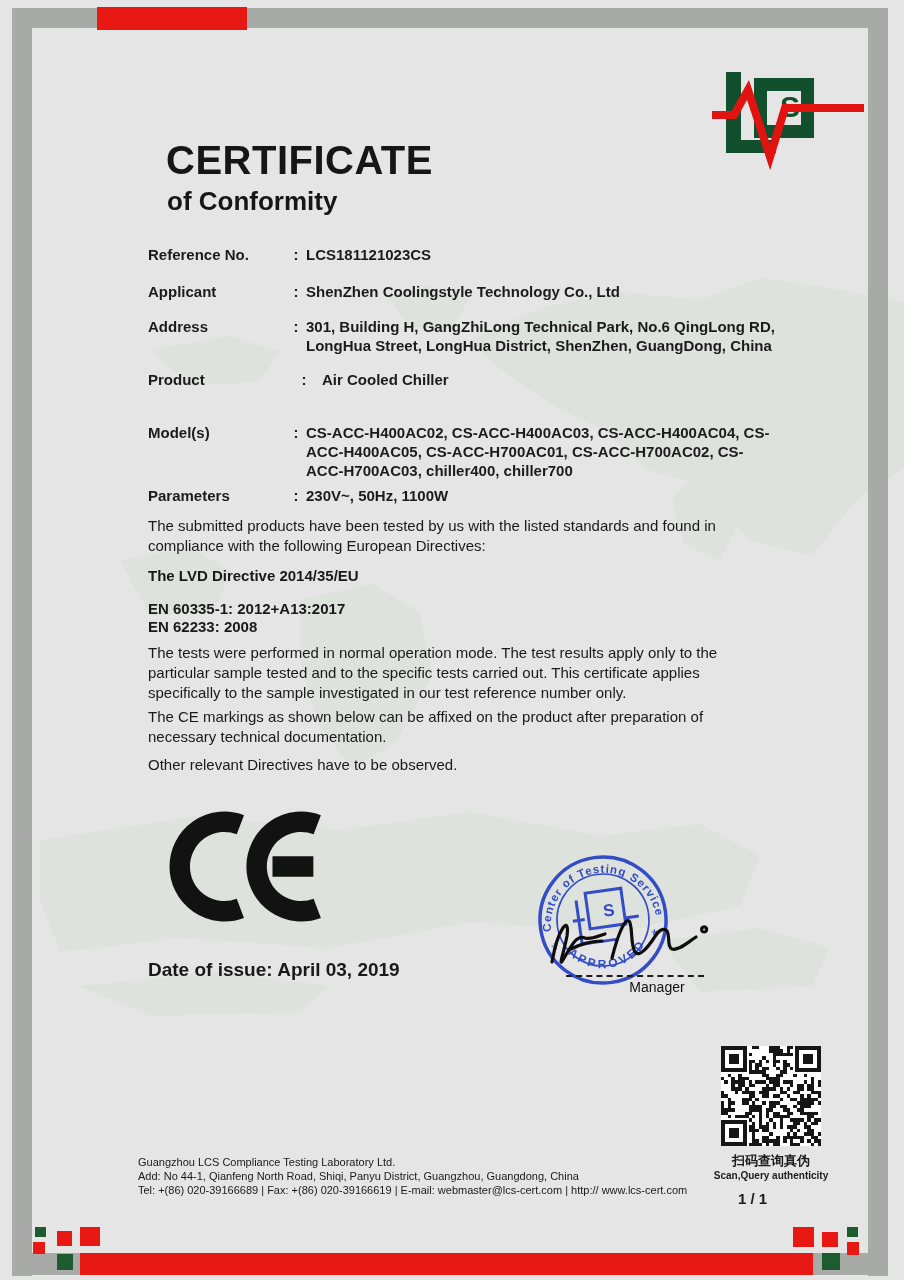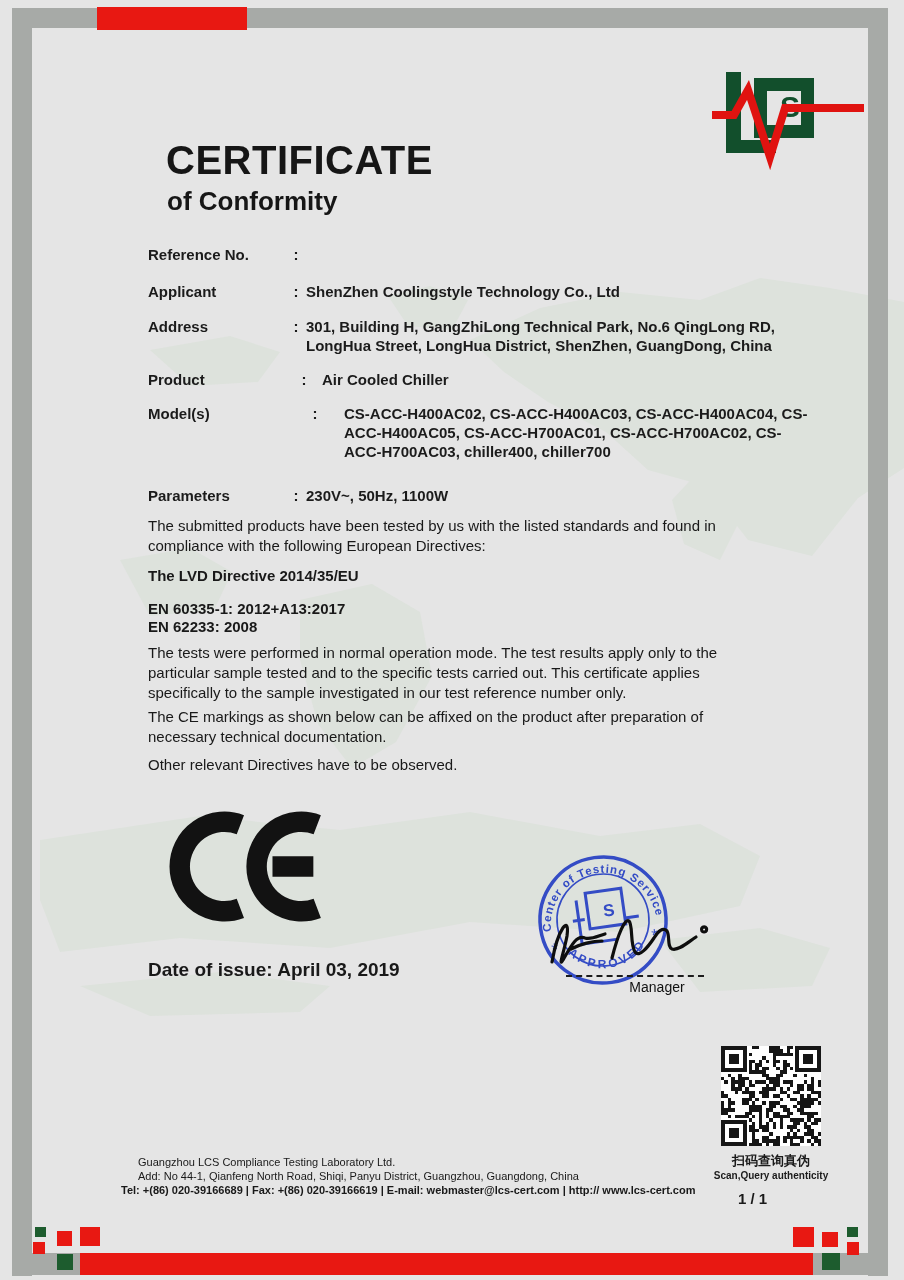--- a/index.html
+++ b/index.html
@@ -102,6 +102,7 @@
   <div class="field-row" style="top:246px;">
     <span class="f-label">Reference No.</span>
     <span class="f-colon">:</span>
+    <span class="f-value">LCS181121023CS</span>
   </div>
   <div class="field-row" style="top:283px;">
     <span class="f-label">Applicant</span>

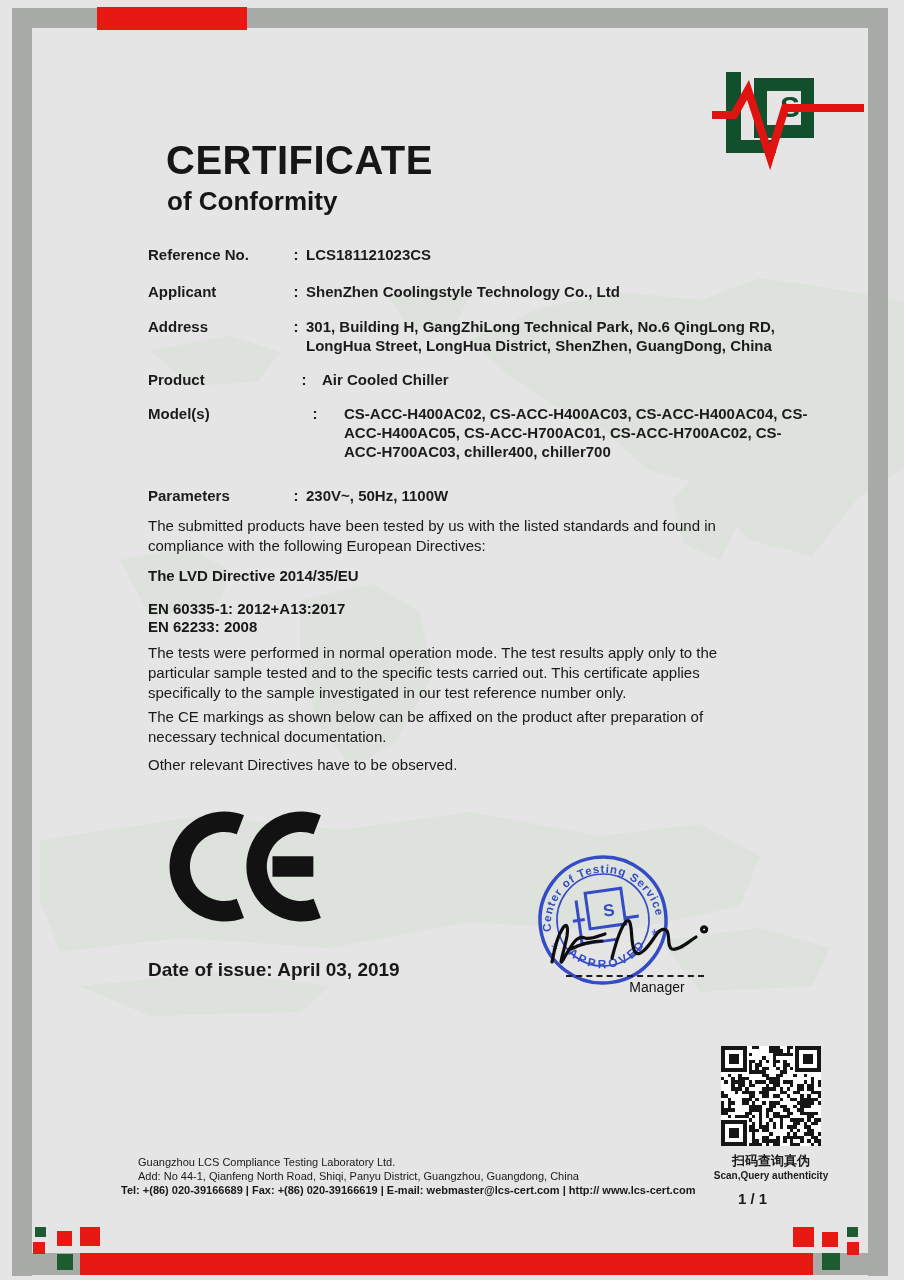--- a/index.html
+++ b/index.html
@@ -119,7 +119,7 @@
     <span class="f-colon">:</span>
     <span class="f-value">Air Cooled Chiller</span>
   </div>
-  <div class="field-row" style="top:405px;gap:19px;">
+  <div class="field-row" style="top:424px;">
     <span class="f-label">Model(s)</span>
     <span class="f-colon">:</span>
     <span class="f-value">CS-ACC-H400AC02, CS-ACC-H400AC03, CS-ACC-H400AC04, CS-ACC-H400AC05, CS-ACC-H700AC01, CS-ACC-H700AC02, CS-ACC-H700AC03, chiller400, chiller700</span>

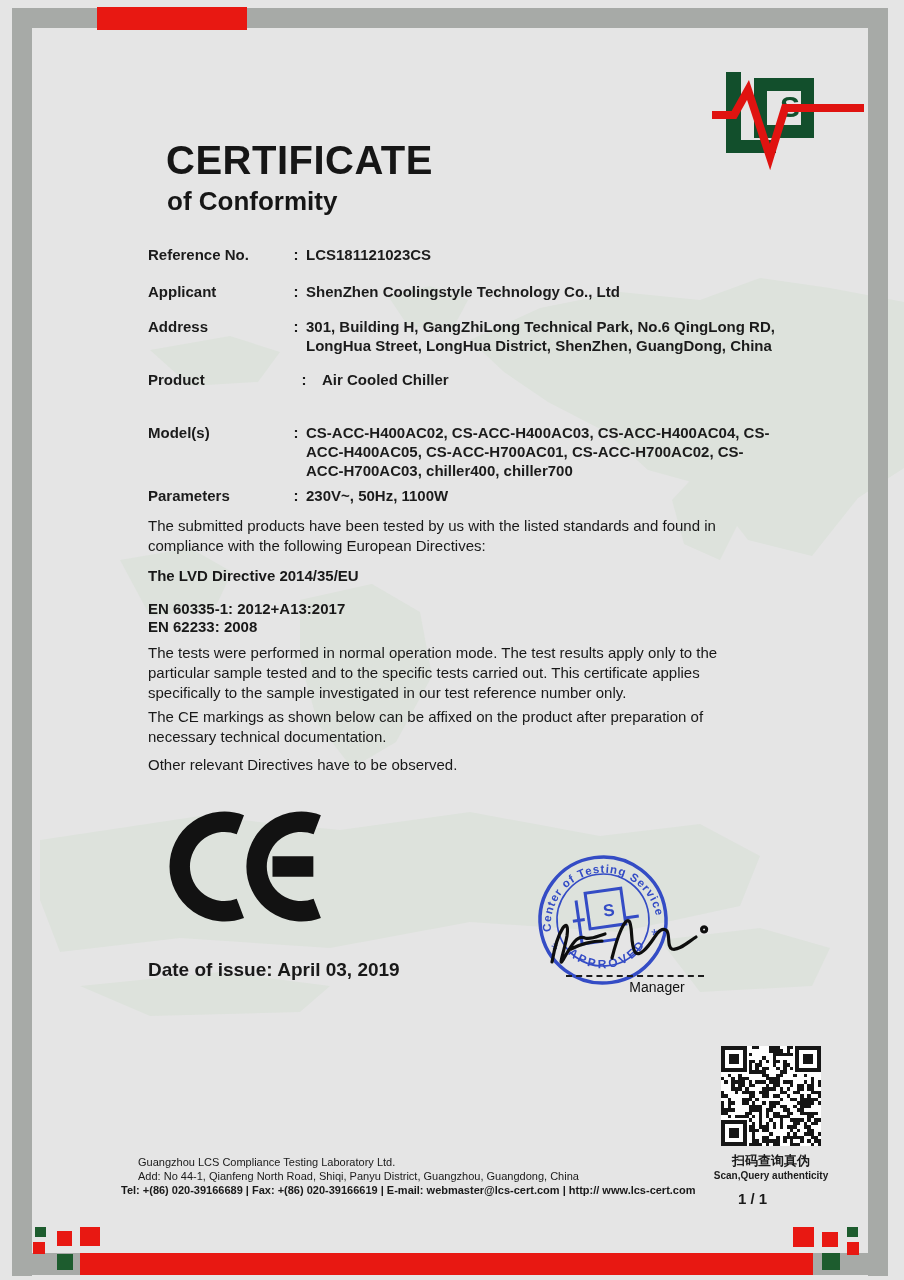--- a/index.html
+++ b/index.html
@@ -1042,7 +1042,7 @@
 
   <div class="layer footer-line" style="left:138px;top:1155px;">Guangzhou LCS Compliance Testing Laboratory Ltd.</div>
   <div class="layer footer-line" style="left:138px;top:1169px;">Add: No 44-1, Qianfeng North Road, Shiqi, Panyu District, Guangzhou, Guangdong, China</div>
-  <div class="layer footer-line" style="left:121px;top:1183px;font-weight:bold;">Tel: +(86) 020-39166689  |  Fax: +(86) 020-39166619   |  E-mail: webmaster@lcs-cert.com  |  http:// www.lcs-cert.com</div>
+  <div class="layer footer-line" style="left:138px;top:1183px;">Tel: +(86) 020-39166689  |  Fax: +(86) 020-39166619   |  E-mail: webmaster@lcs-cert.com  |  http:// www.lcs-cert.com</div>
 
 </div>
 

